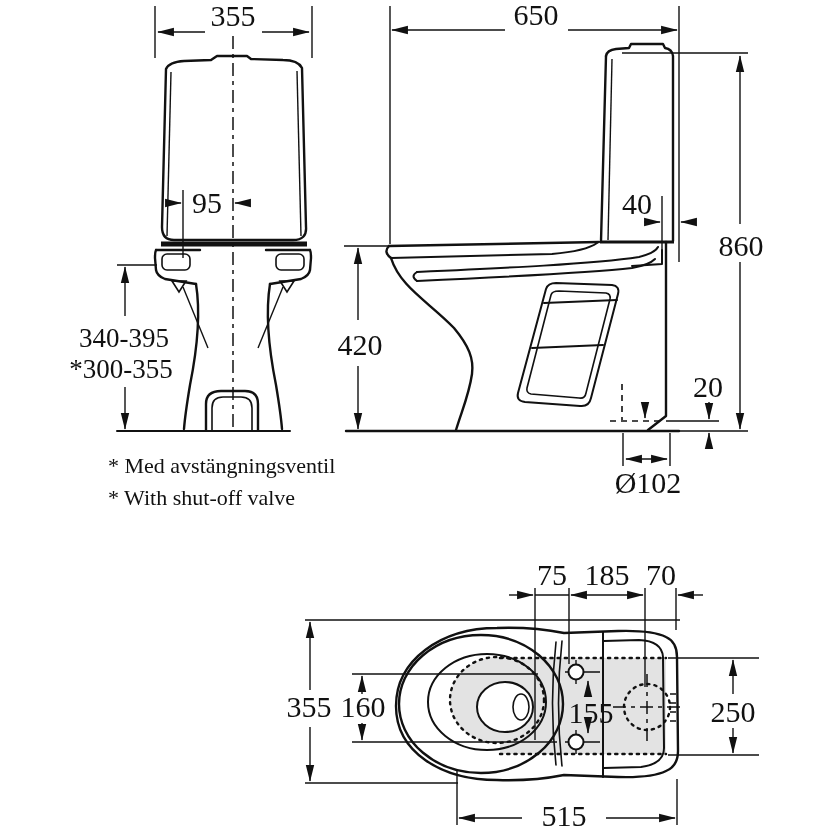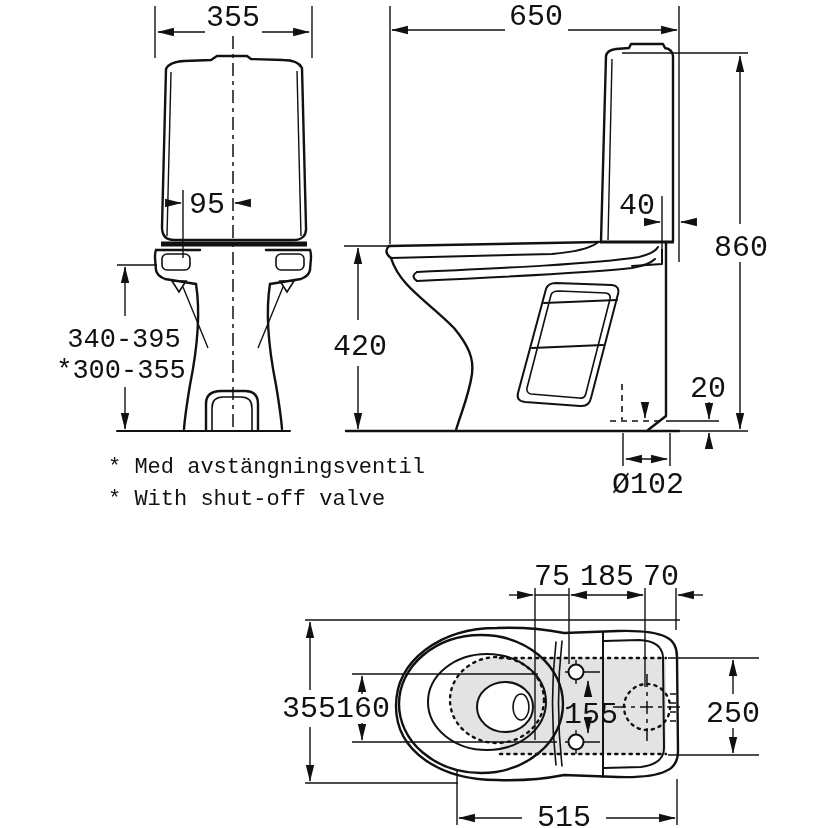--- a/index.html
+++ b/index.html
@@ -3,7 +3,7 @@
 <meta charset="utf-8">
 <style>
   html,body{margin:0;padding:0;background:#fff;}
-  .stage{width:828px;height:828px;background:#fff;position:relative;font-family:Liberation Mono, monospace;}
+  .stage{width:828px;height:828px;background:#fff;position:relative;font-family:Liberation Serif, serif;}
   svg{display:block;}
   path,line,ellipse,circle,rect{vector-effect:none;}
   .ol   {fill:none;stroke:#111;stroke-width:2.4;stroke-linecap:round;stroke-linejoin:round;}

